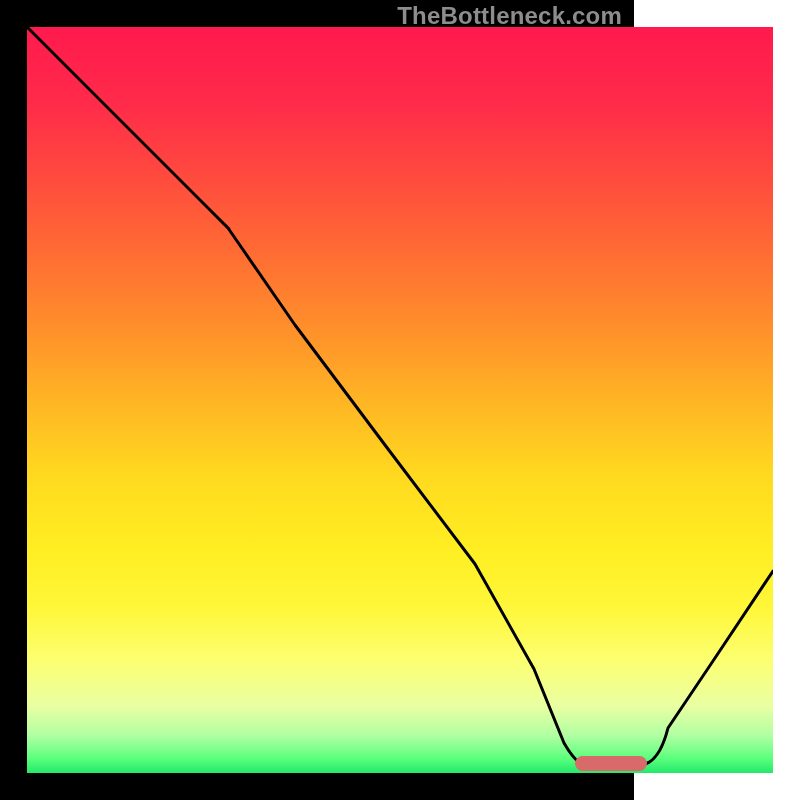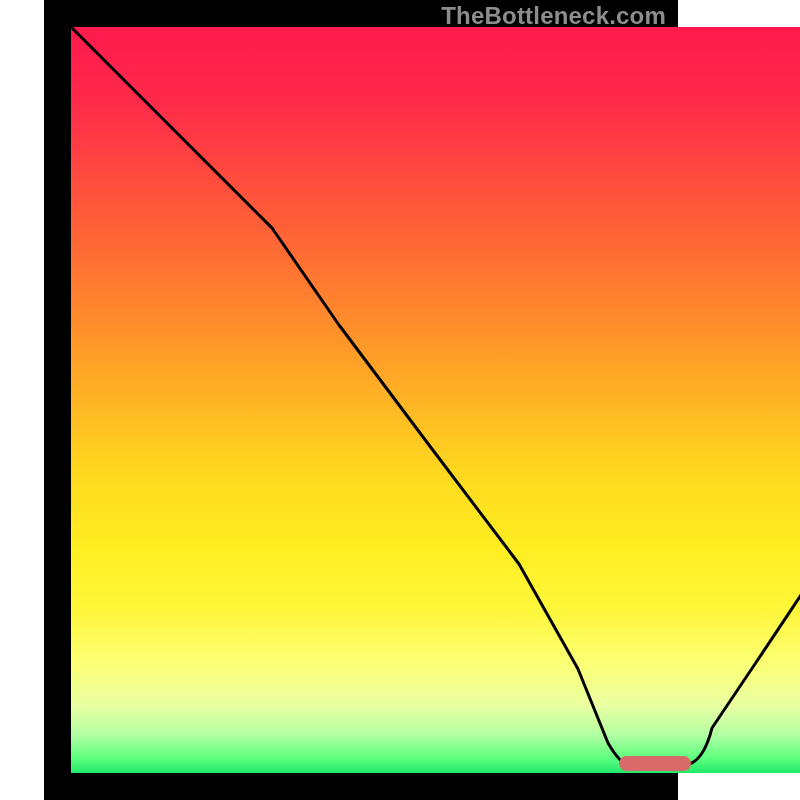--- a/index.html
+++ b/index.html
@@ -9,7 +9,6 @@
     width: 634px;
     height: 800px;
     background: #000;
-    margin-left: 44px;
   }
   .watermark {
     position: absolute;

